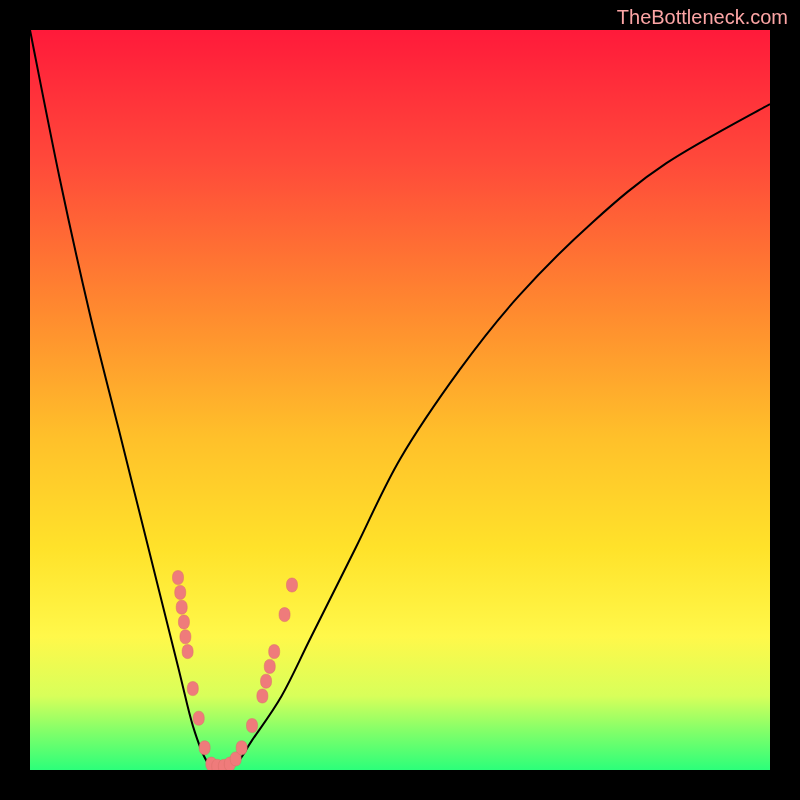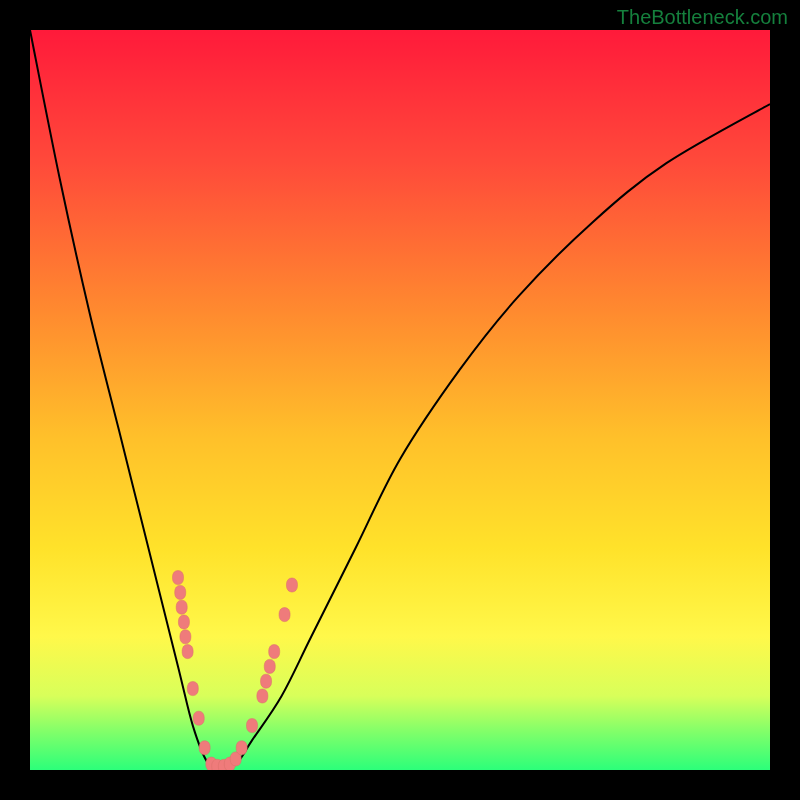--- a/index.html
+++ b/index.html
@@ -32,7 +32,7 @@
     position: absolute;
     top: 6px;
     right: 12px;
-    color: #15803d;
+    color: #fca5a5;
     font-size: 20px;
     letter-spacing: 0px;
     font-weight: 400;

